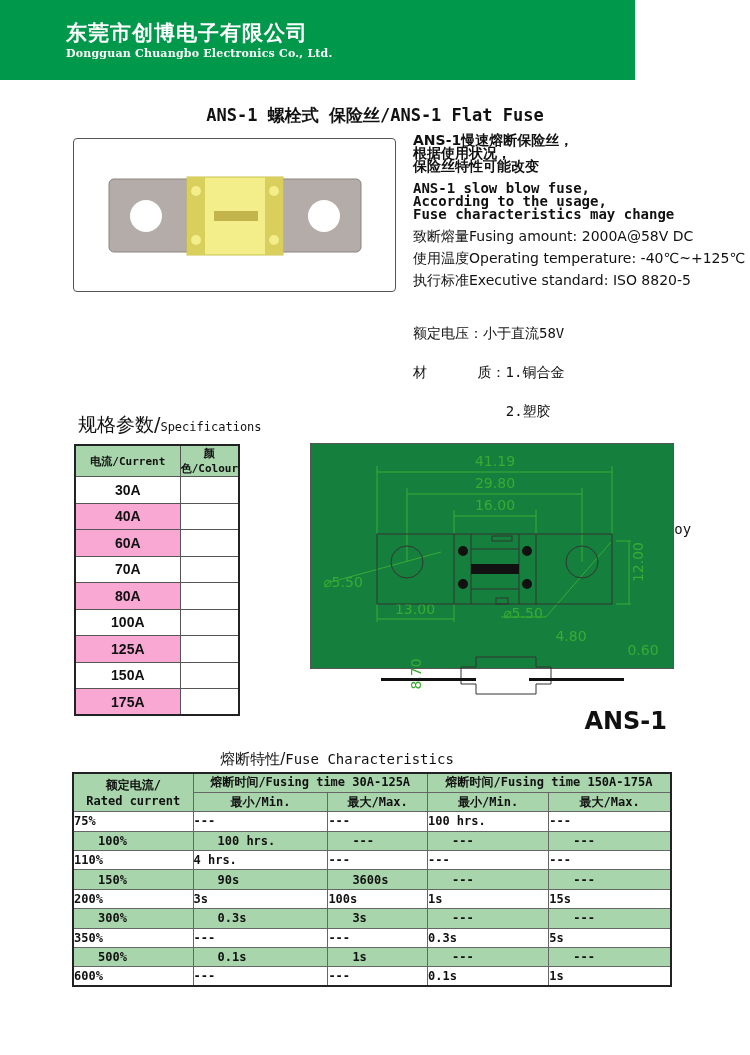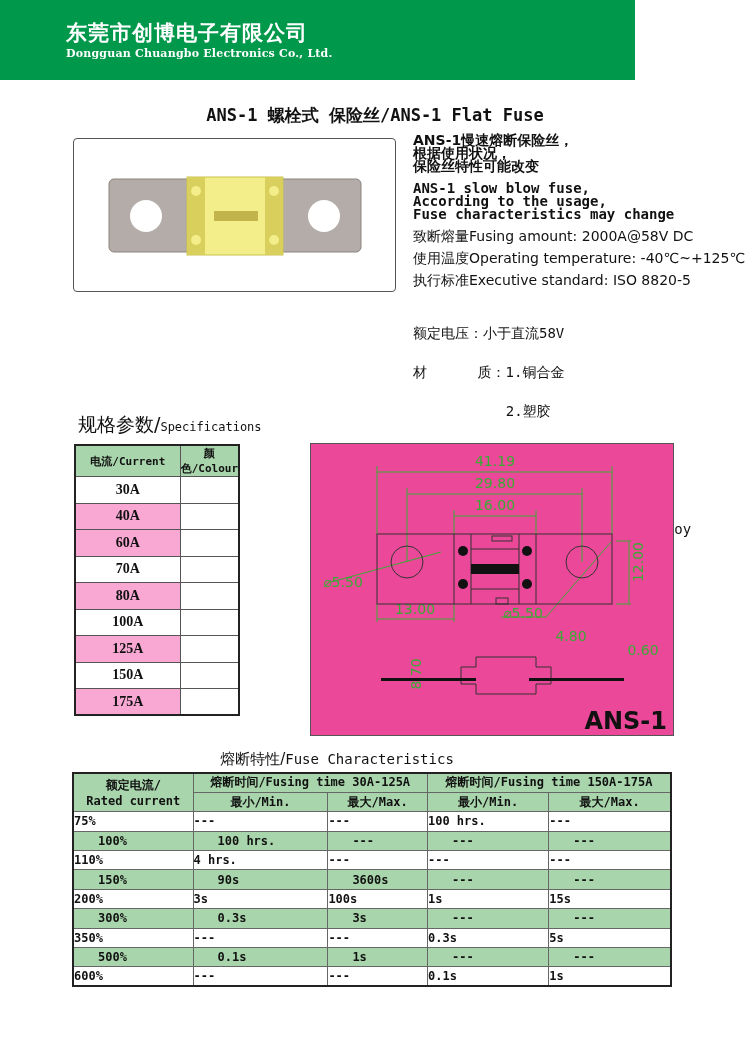--- a/index.html
+++ b/index.html
@@ -20,7 +20,7 @@
   table.spec th { font-size: 11px; font-family: "DejaVu Sans Mono", monospace; background: #a8d5ab; height: 27px; }
   table.spec td.c1 { width: 106px; }
   table.spec tr.g td.c1 { background: #f9a8d4; }
-  .drawing { position: absolute; left: 310px; top: 443px; width: 364px; height: 293px; border: 1.5px solid #555; background: #ec4899; }
+  .drawing { position: absolute; left: 310px; top: 443px; width: 364px; height: 226px; border: 1.5px solid #555; background: #15803d; }
   .fc-title { position: absolute; left: 0; width: 674px; top: 750px; text-align: center; font-size: 15px; }
   .fc-title .mono { font-size: 14px; }
   table.fc { position: absolute; left: 72px; top: 772px; width: 600px; border-collapse: collapse; border: 2px solid #222; }

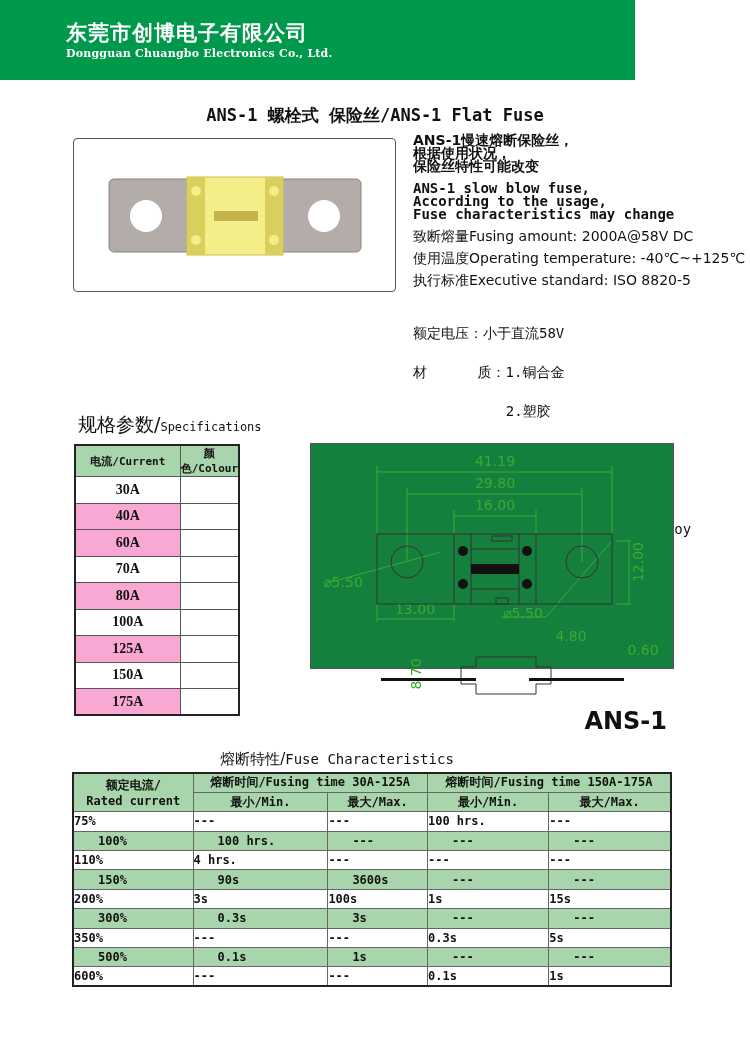--- a/index.html
+++ b/index.html
@@ -16,7 +16,7 @@
   .spec-title { position: absolute; left: 78px; top: 412px; font-size: 19px; }
   .spec-title .sm { font-size: 12px; font-family: "DejaVu Sans Mono", monospace; }
   table.spec { position: absolute; left: 74px; top: 444px; width: 166px; border-collapse: collapse; border: 2px solid #222; }
-  table.spec td, table.spec th { border: 1px solid #555; height: 26.5px; text-align: center; font-size: 14px; font-weight: bold; font-family: Liberation Serif, serif; }
+  table.spec td, table.spec th { border: 1px solid #555; height: 26.5px; text-align: center; font-size: 14px; font-weight: bold; font-family: Liberation Sans, sans-serif; }
   table.spec th { font-size: 11px; font-family: "DejaVu Sans Mono", monospace; background: #a8d5ab; height: 27px; }
   table.spec td.c1 { width: 106px; }
   table.spec tr.g td.c1 { background: #f9a8d4; }

